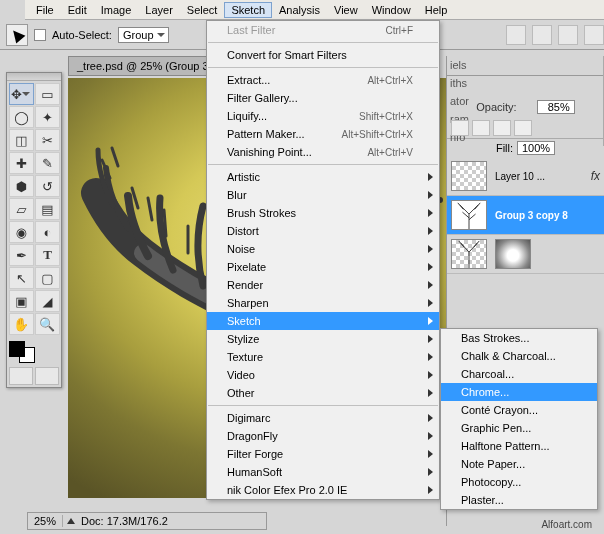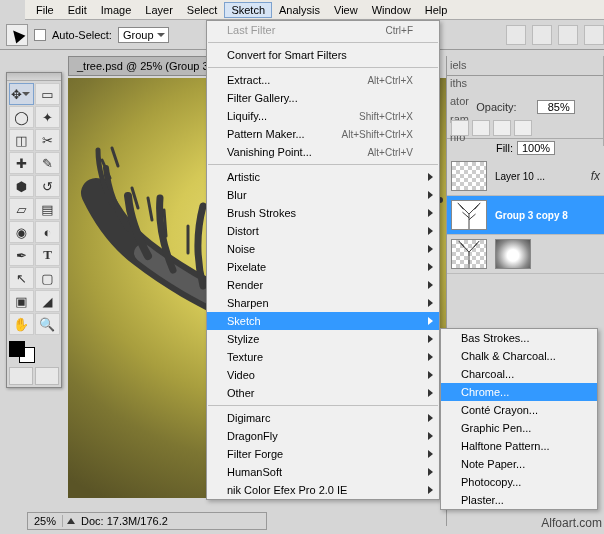--- a/index.html
+++ b/index.html
@@ -77,7 +77,7 @@
 .thumb svg{ width:100%; height:100%; }
 .layer .name{ flex:1; font-size:10px;}
 .fx{ font-size:12px; font-style:italic; color:#333;}
-.watermark { position:absolute; right:2px; bottom:4px; font-size:12px; color:#444; z-index:200;}
+.watermark { position:absolute; right:12px; bottom:4px; font-size:10px; color:#444; z-index:200;}
 </style>
 </head>
 <body>

